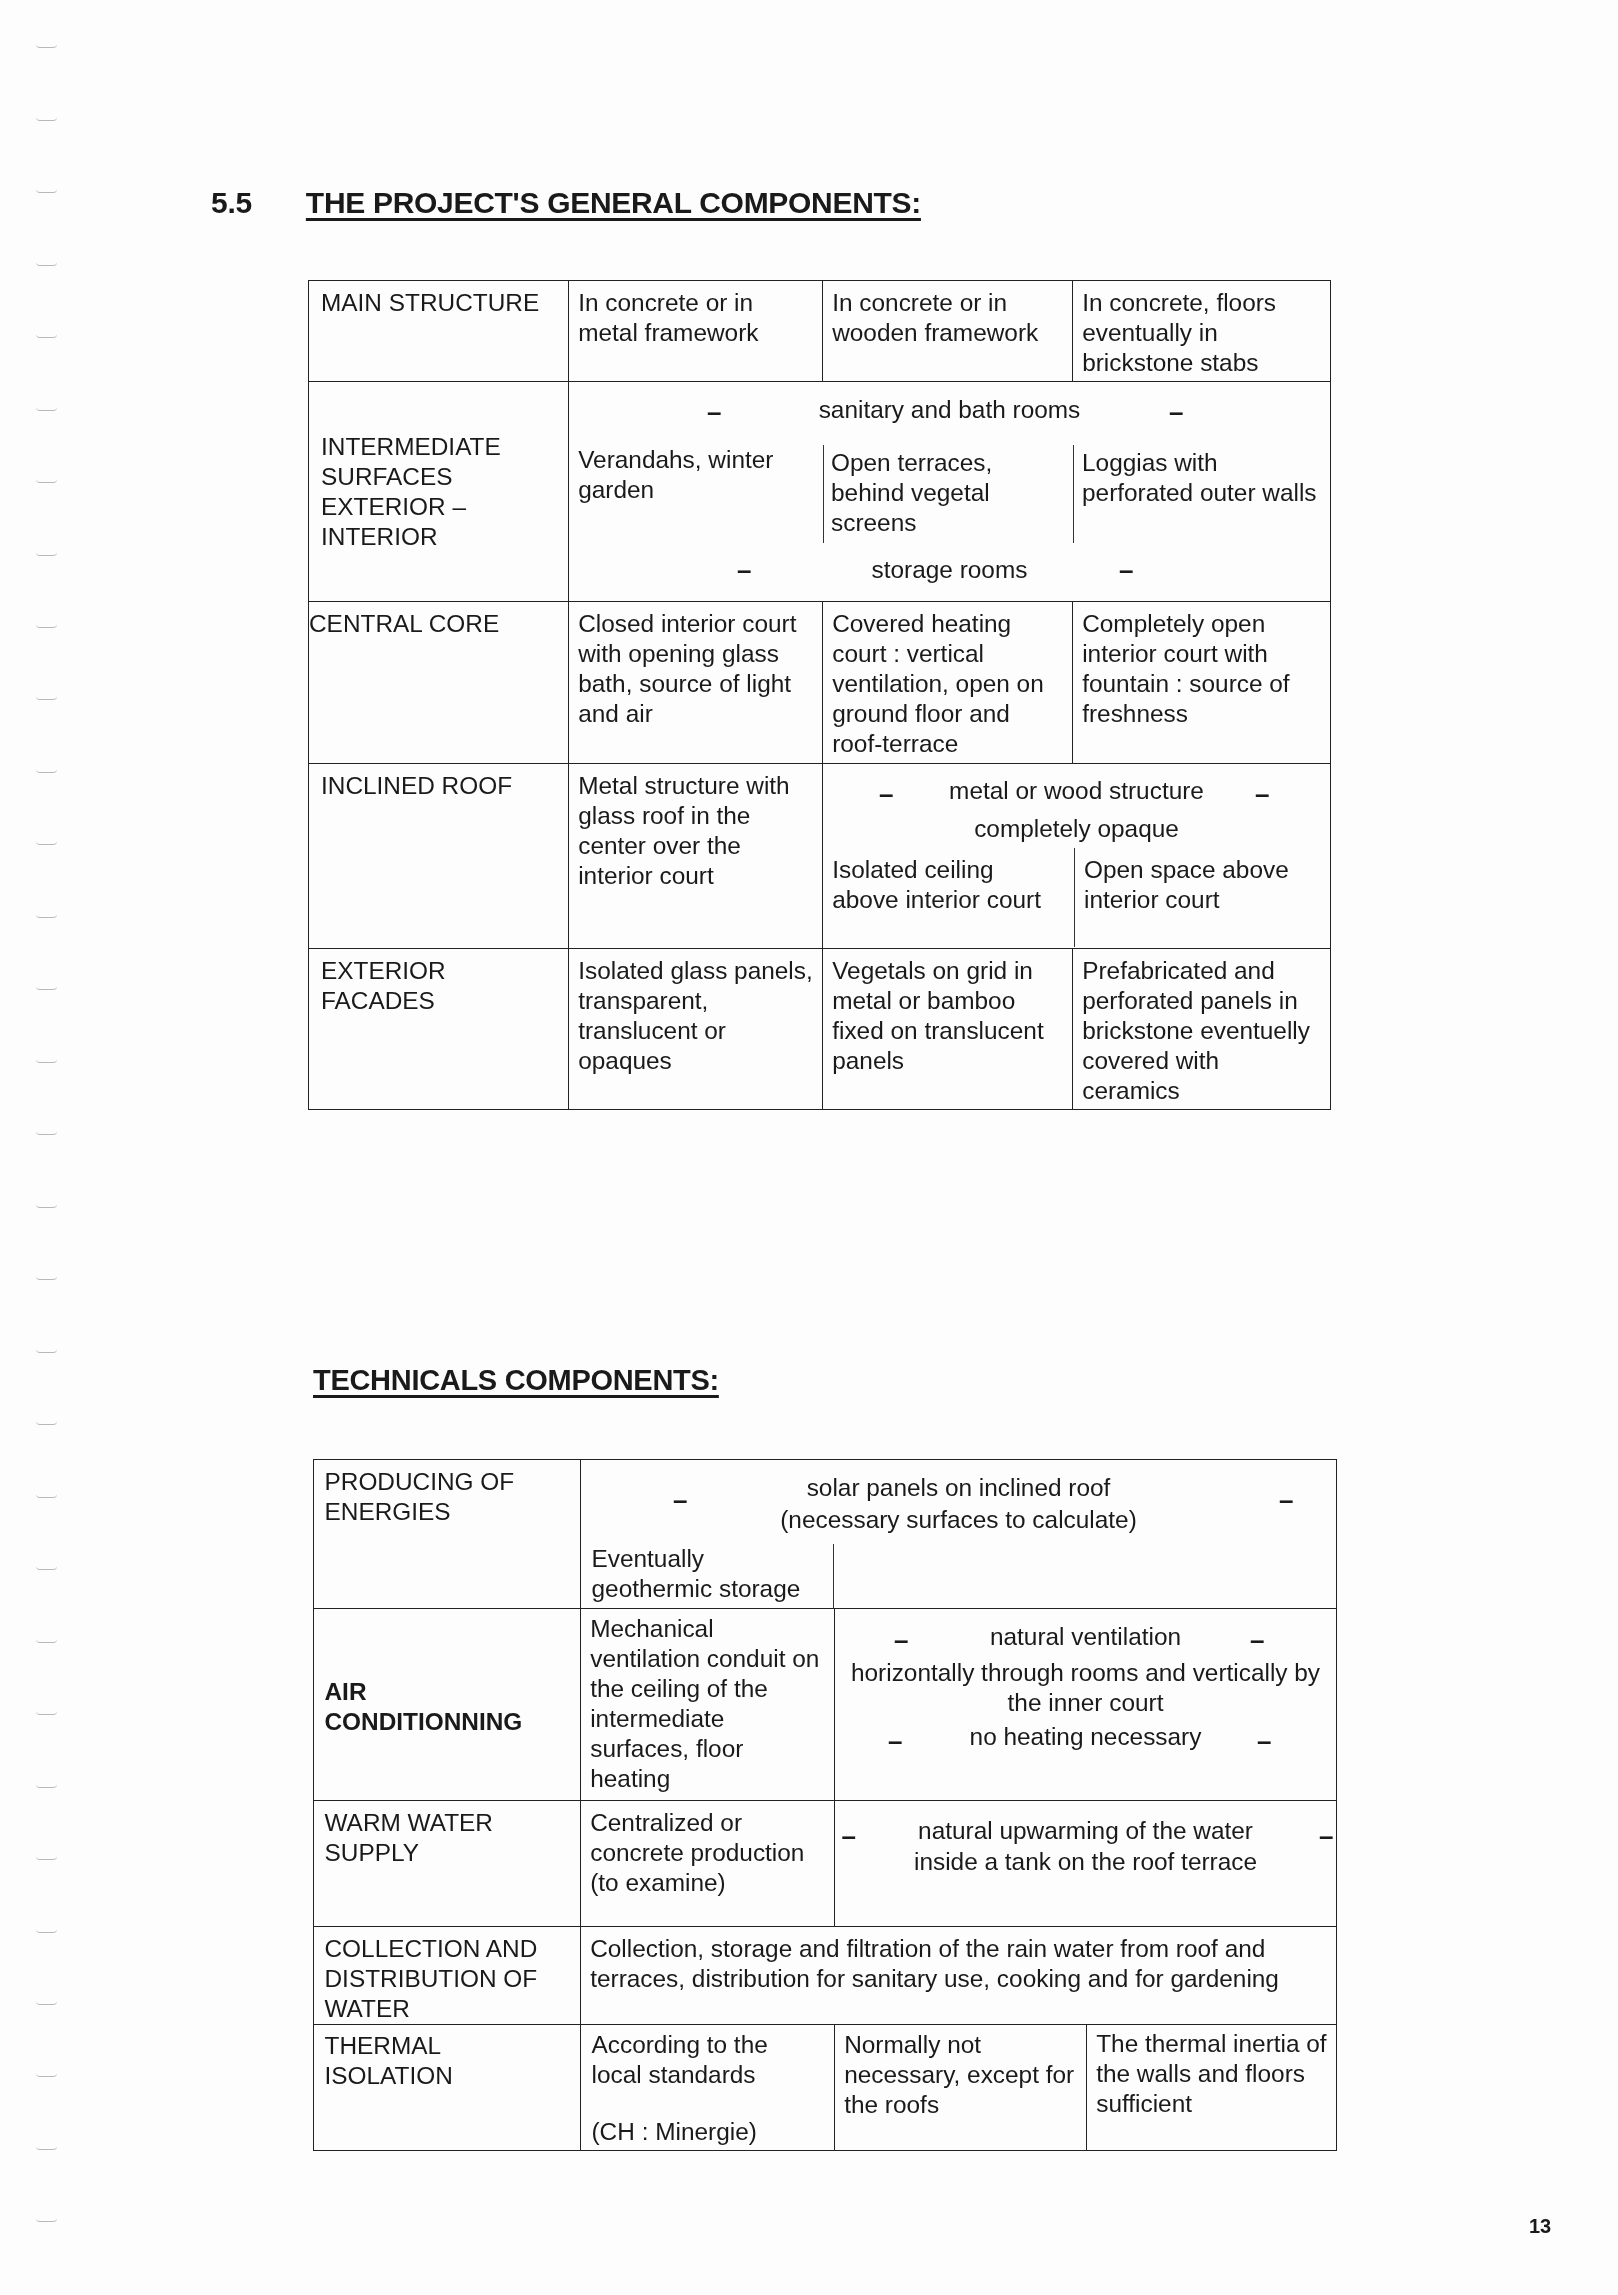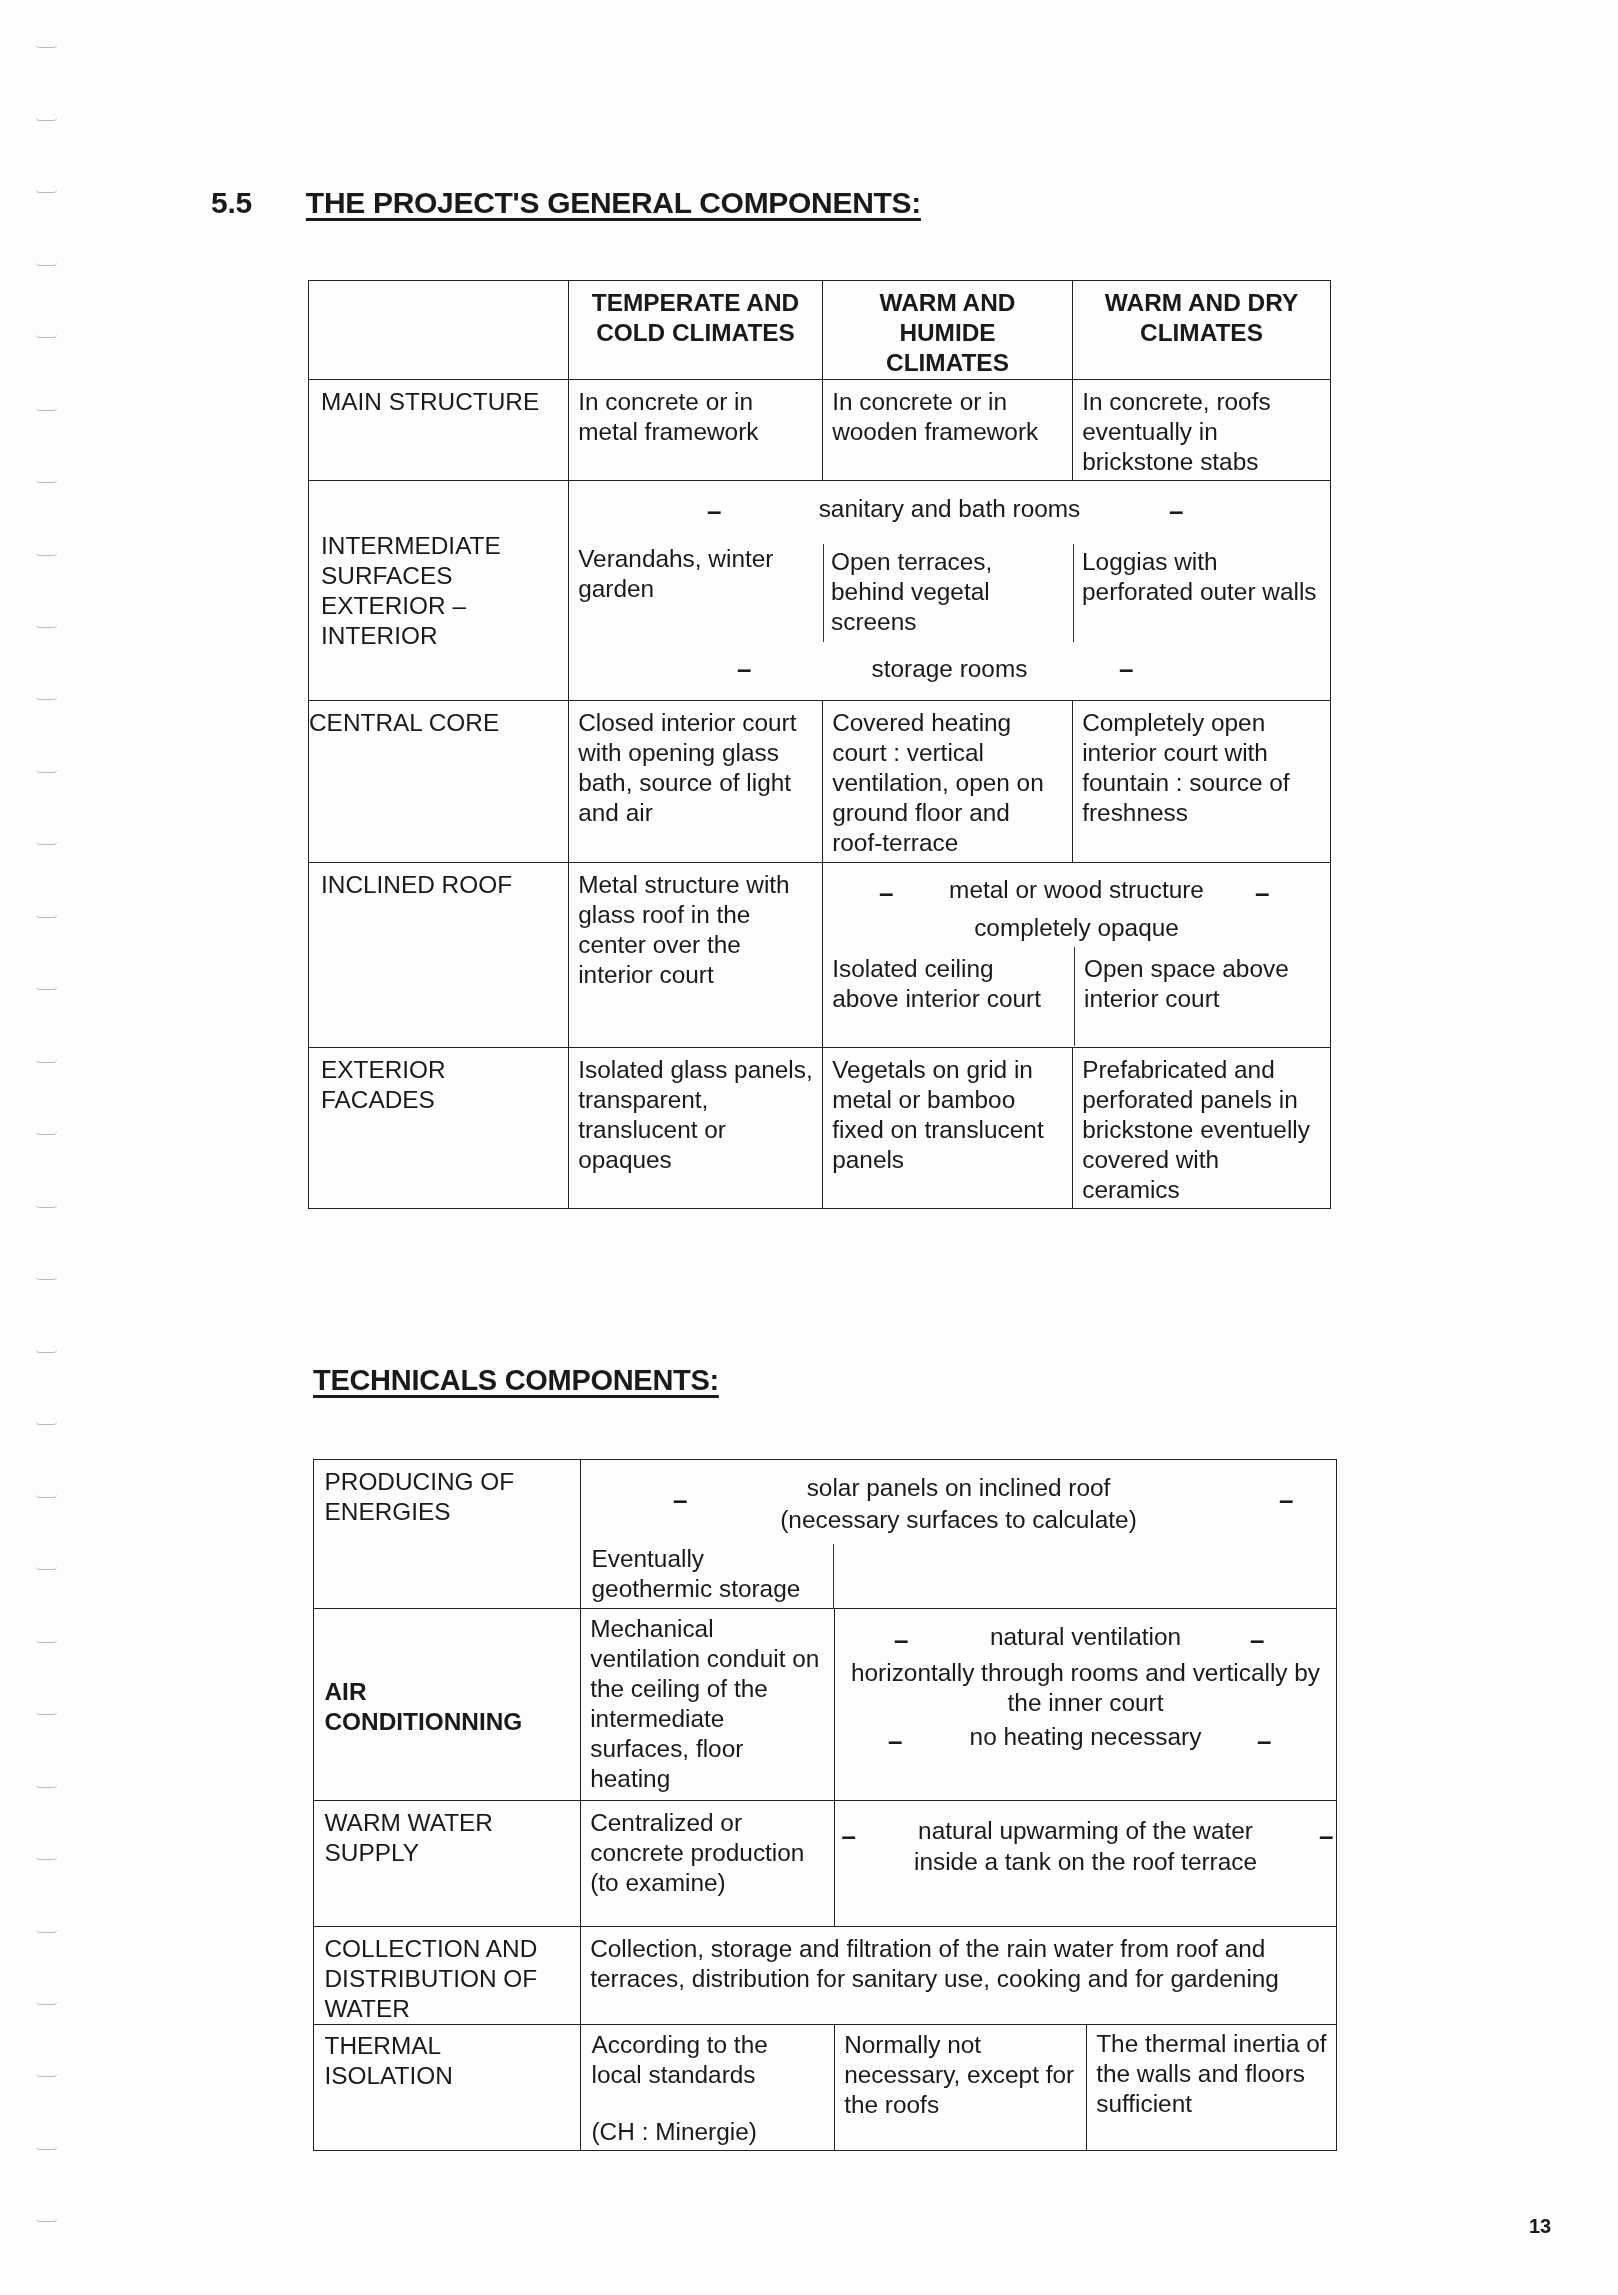--- a/index.html
+++ b/index.html
@@ -69,12 +69,6 @@
       <col style="width:258px">
     </colgroup>
   <tbody>
-      <tr style="height:99px">
-    <td></td>
-    <td class="hdr">TEMPERATE AND COLD CLIMATES</td>
-    <td class="hdr" style="padding-left:33px;padding-right:33px;">WARM AND HUMIDE CLIMATES</td>
-    <td class="hdr" style="padding-left:13px;padding-right:13px;">WARM AND DRY CLIMATES</td>
-  </tr>
   <tr style="height:101px">
     <td style="padding-left:12px;">MAIN STRUCTURE</td>
     <td>In concrete or in metal framework</td>

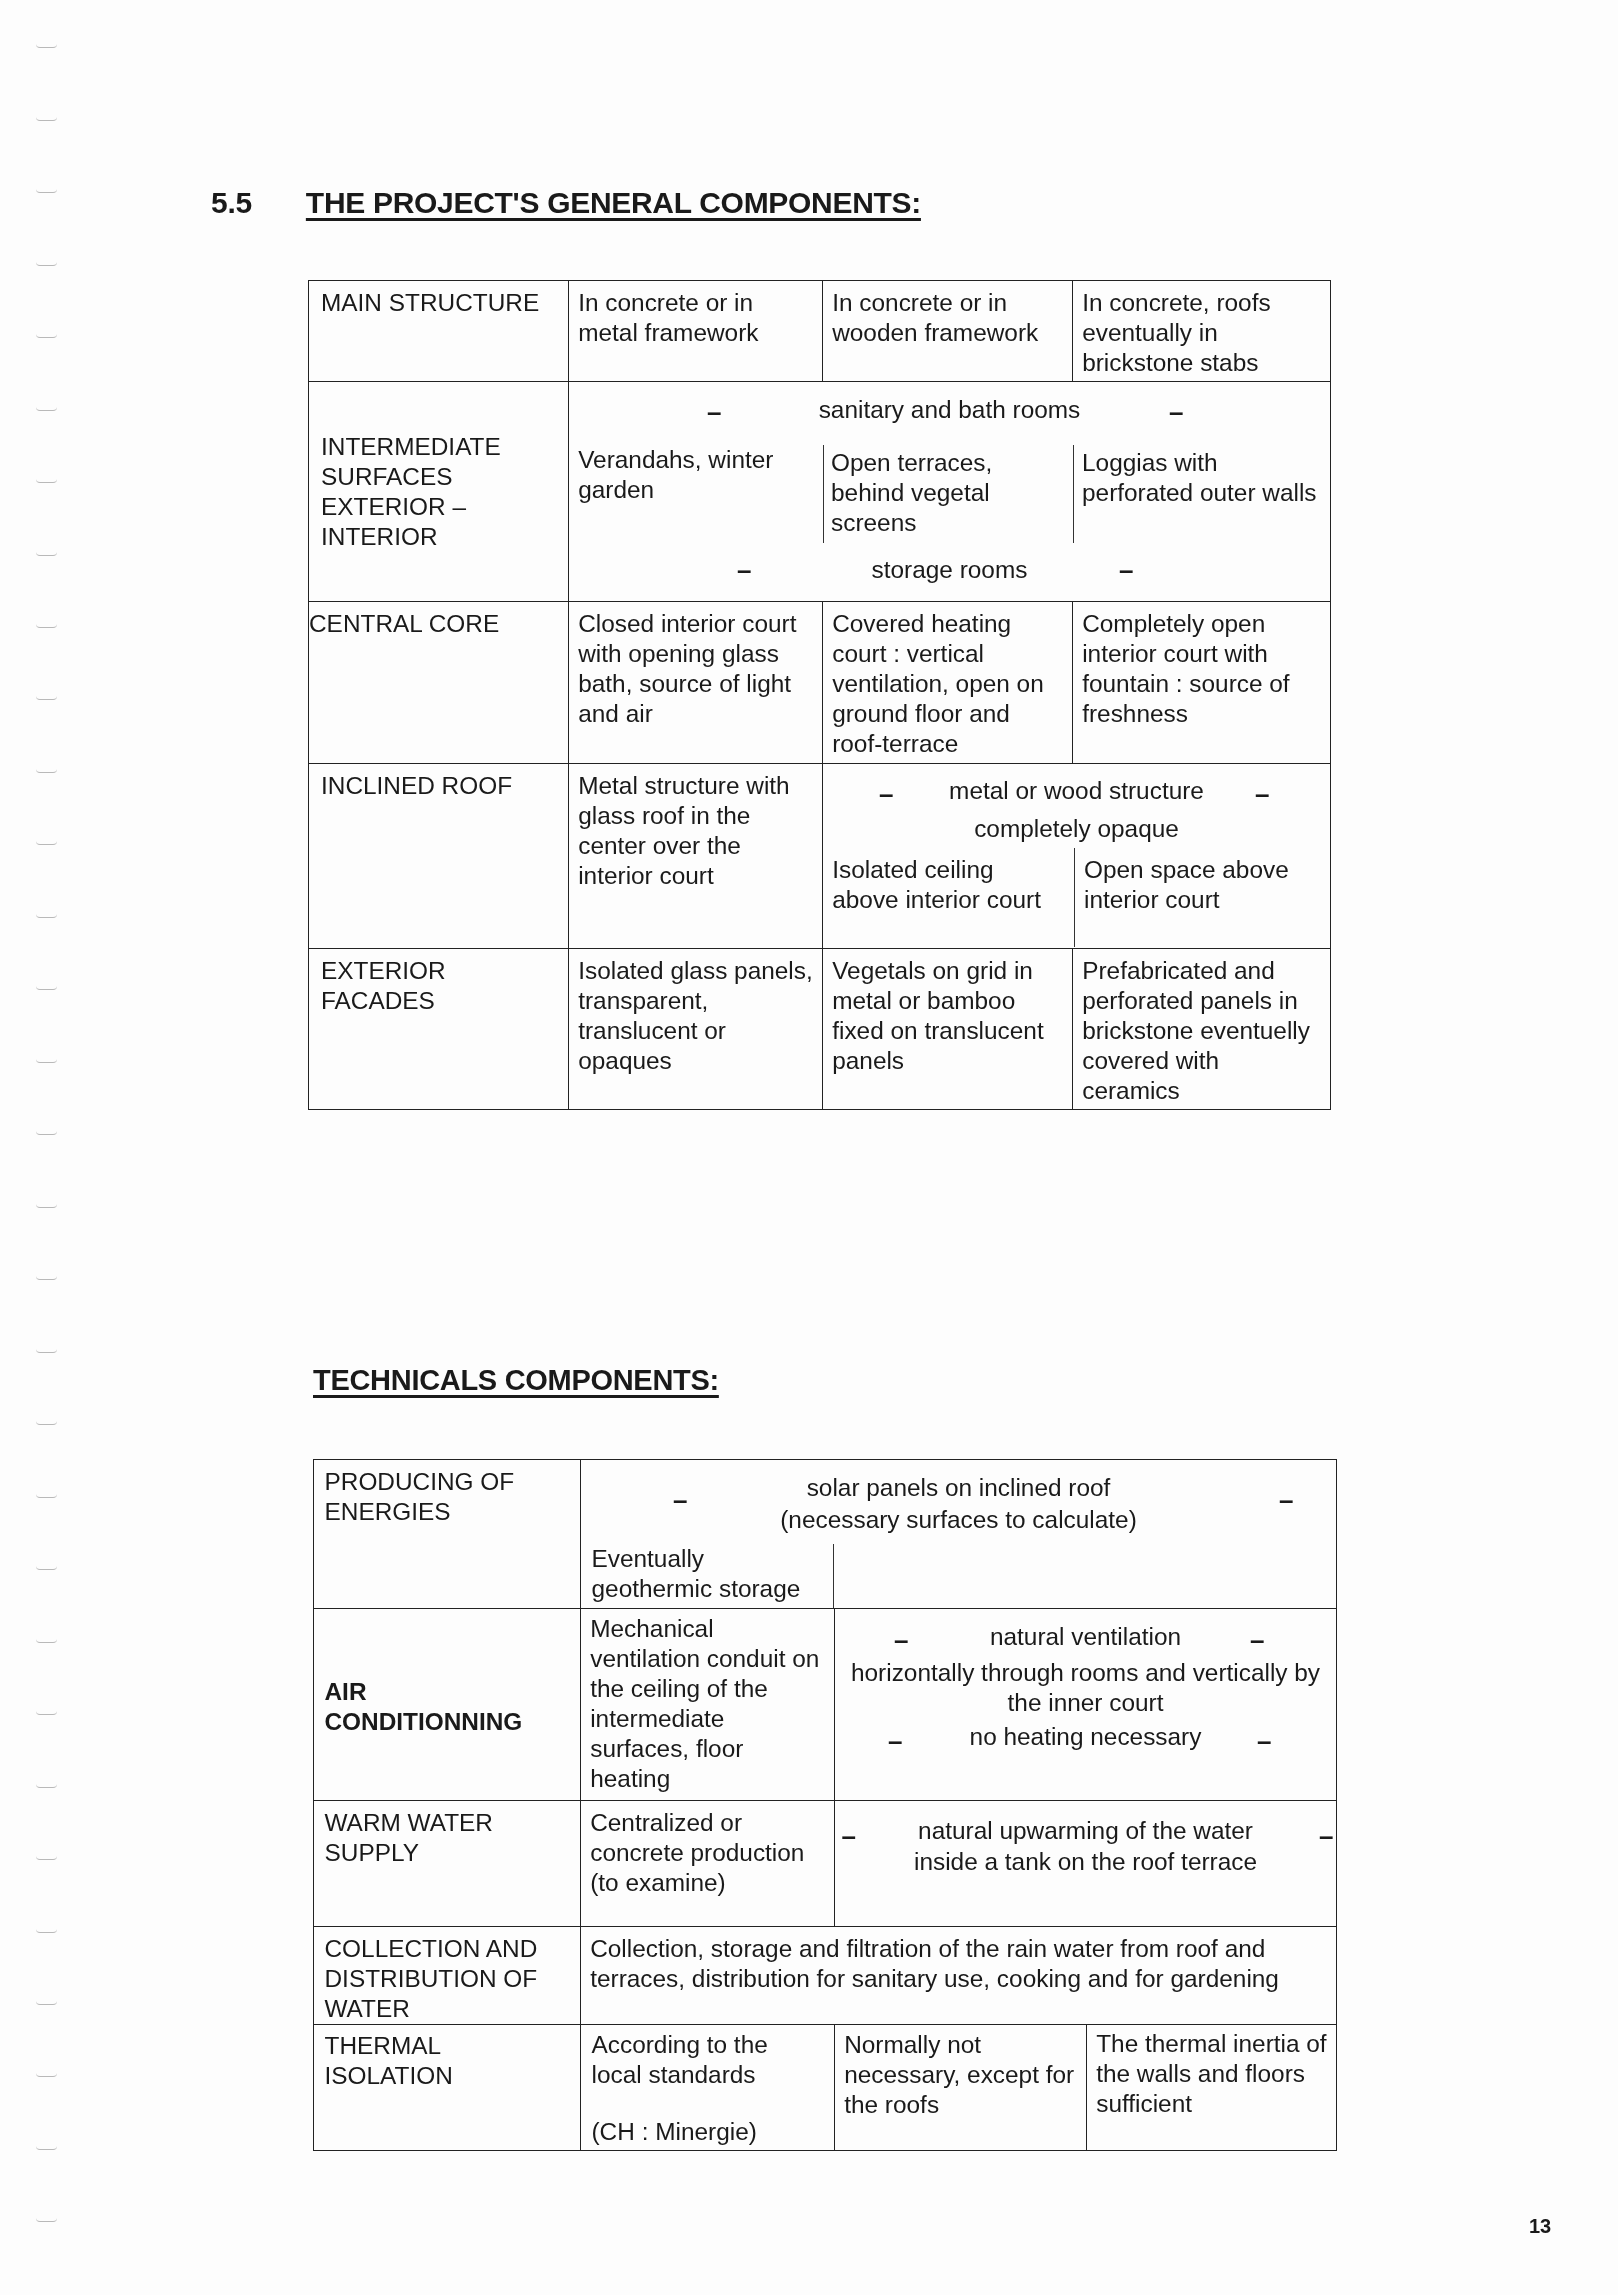--- a/index.html
+++ b/index.html
@@ -73,7 +73,7 @@
     <td style="padding-left:12px;">MAIN STRUCTURE</td>
     <td>In concrete or in metal framework</td>
     <td>In concrete or in wooden framework</td>
-    <td>In concrete, roofs eventually in brickstone stabs</td>
+    <td>In concrete, floors eventually in brickstone stabs</td>
   </tr>
   <tr style="height:219px">
     <td style="vertical-align:middle; padding-left:12px; padding-top:0;">INTERMEDIATE SURFACES EXTERIOR – INTERIOR</td>

